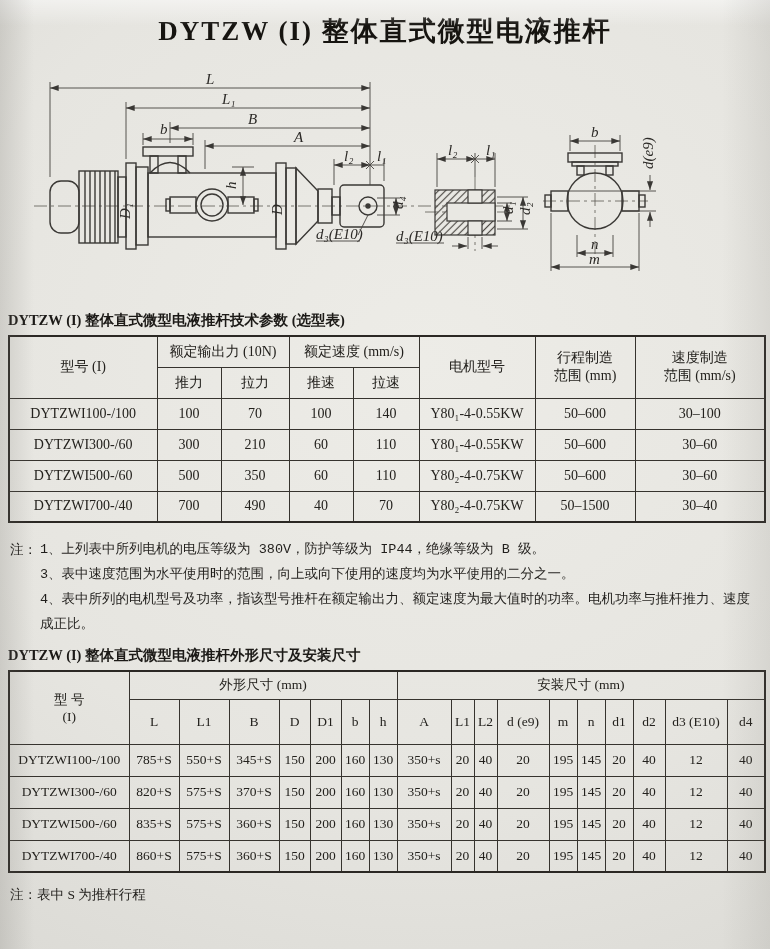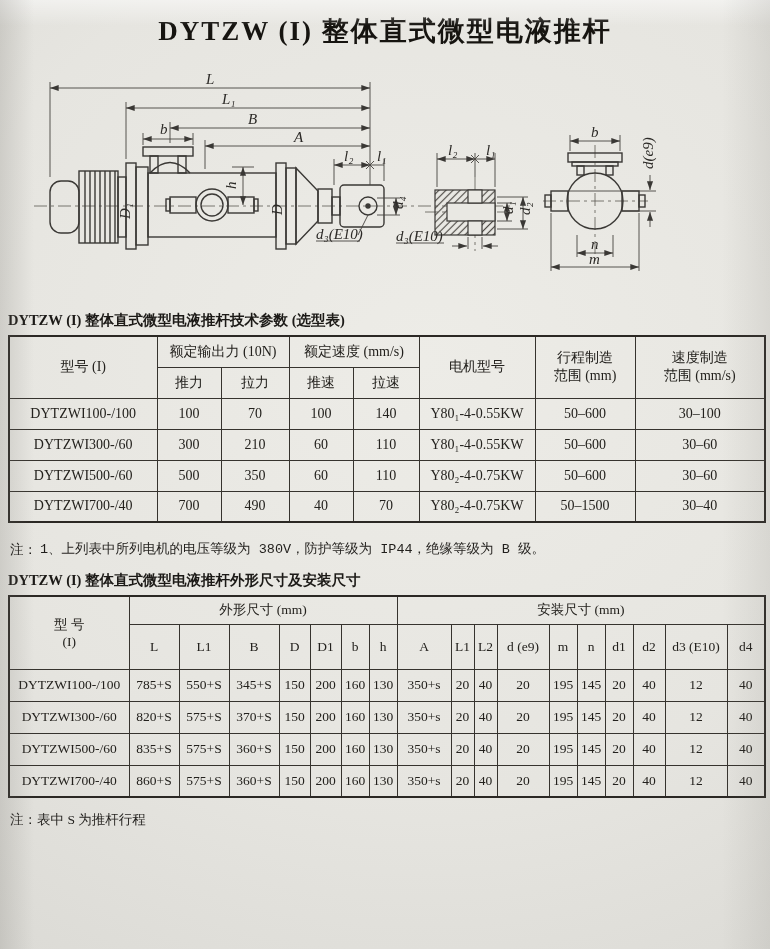--- a/index.html
+++ b/index.html
@@ -291,6 +291,7 @@
   <div class="notes">
     <span class="prefix">注：</span>
     <div class="item">1、上列表中所列电机的电压等级为 380V，防护等级为 IP44，绝缘等级为 B 级。</div>
+    <div class="item">3、表中速度范围为水平使用时的范围，向上或向下使用的速度均为水平使用的二分之一。</div>
   </div>
 
   <div class="caption">DYTZW (I) 整体直式微型电液推杆外形尺寸及安装尺寸</div>

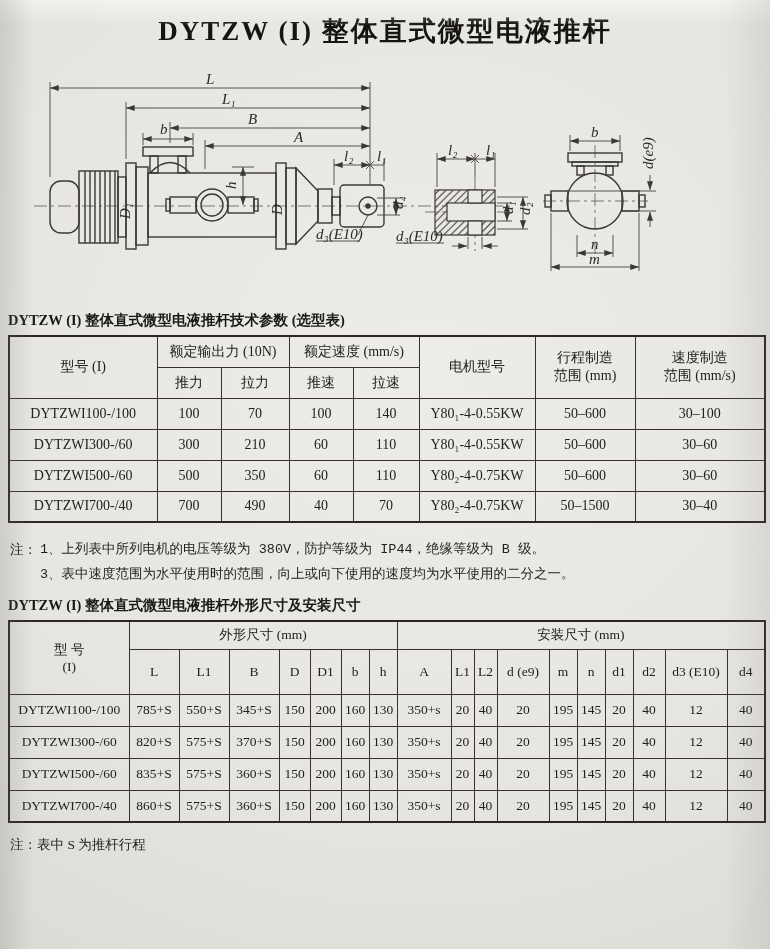--- a/index.html
+++ b/index.html
@@ -292,6 +292,7 @@
     <span class="prefix">注：</span>
     <div class="item">1、上列表中所列电机的电压等级为 380V，防护等级为 IP44，绝缘等级为 B 级。</div>
     <div class="item">3、表中速度范围为水平使用时的范围，向上或向下使用的速度均为水平使用的二分之一。</div>
+    <div class="item">4、表中所列的电机型号及功率，指该型号推杆在额定输出力、额定速度为最大值时的功率。电机功率与推杆推力、速度成正比。</div>
   </div>
 
   <div class="caption">DYTZW (I) 整体直式微型电液推杆外形尺寸及安装尺寸</div>

